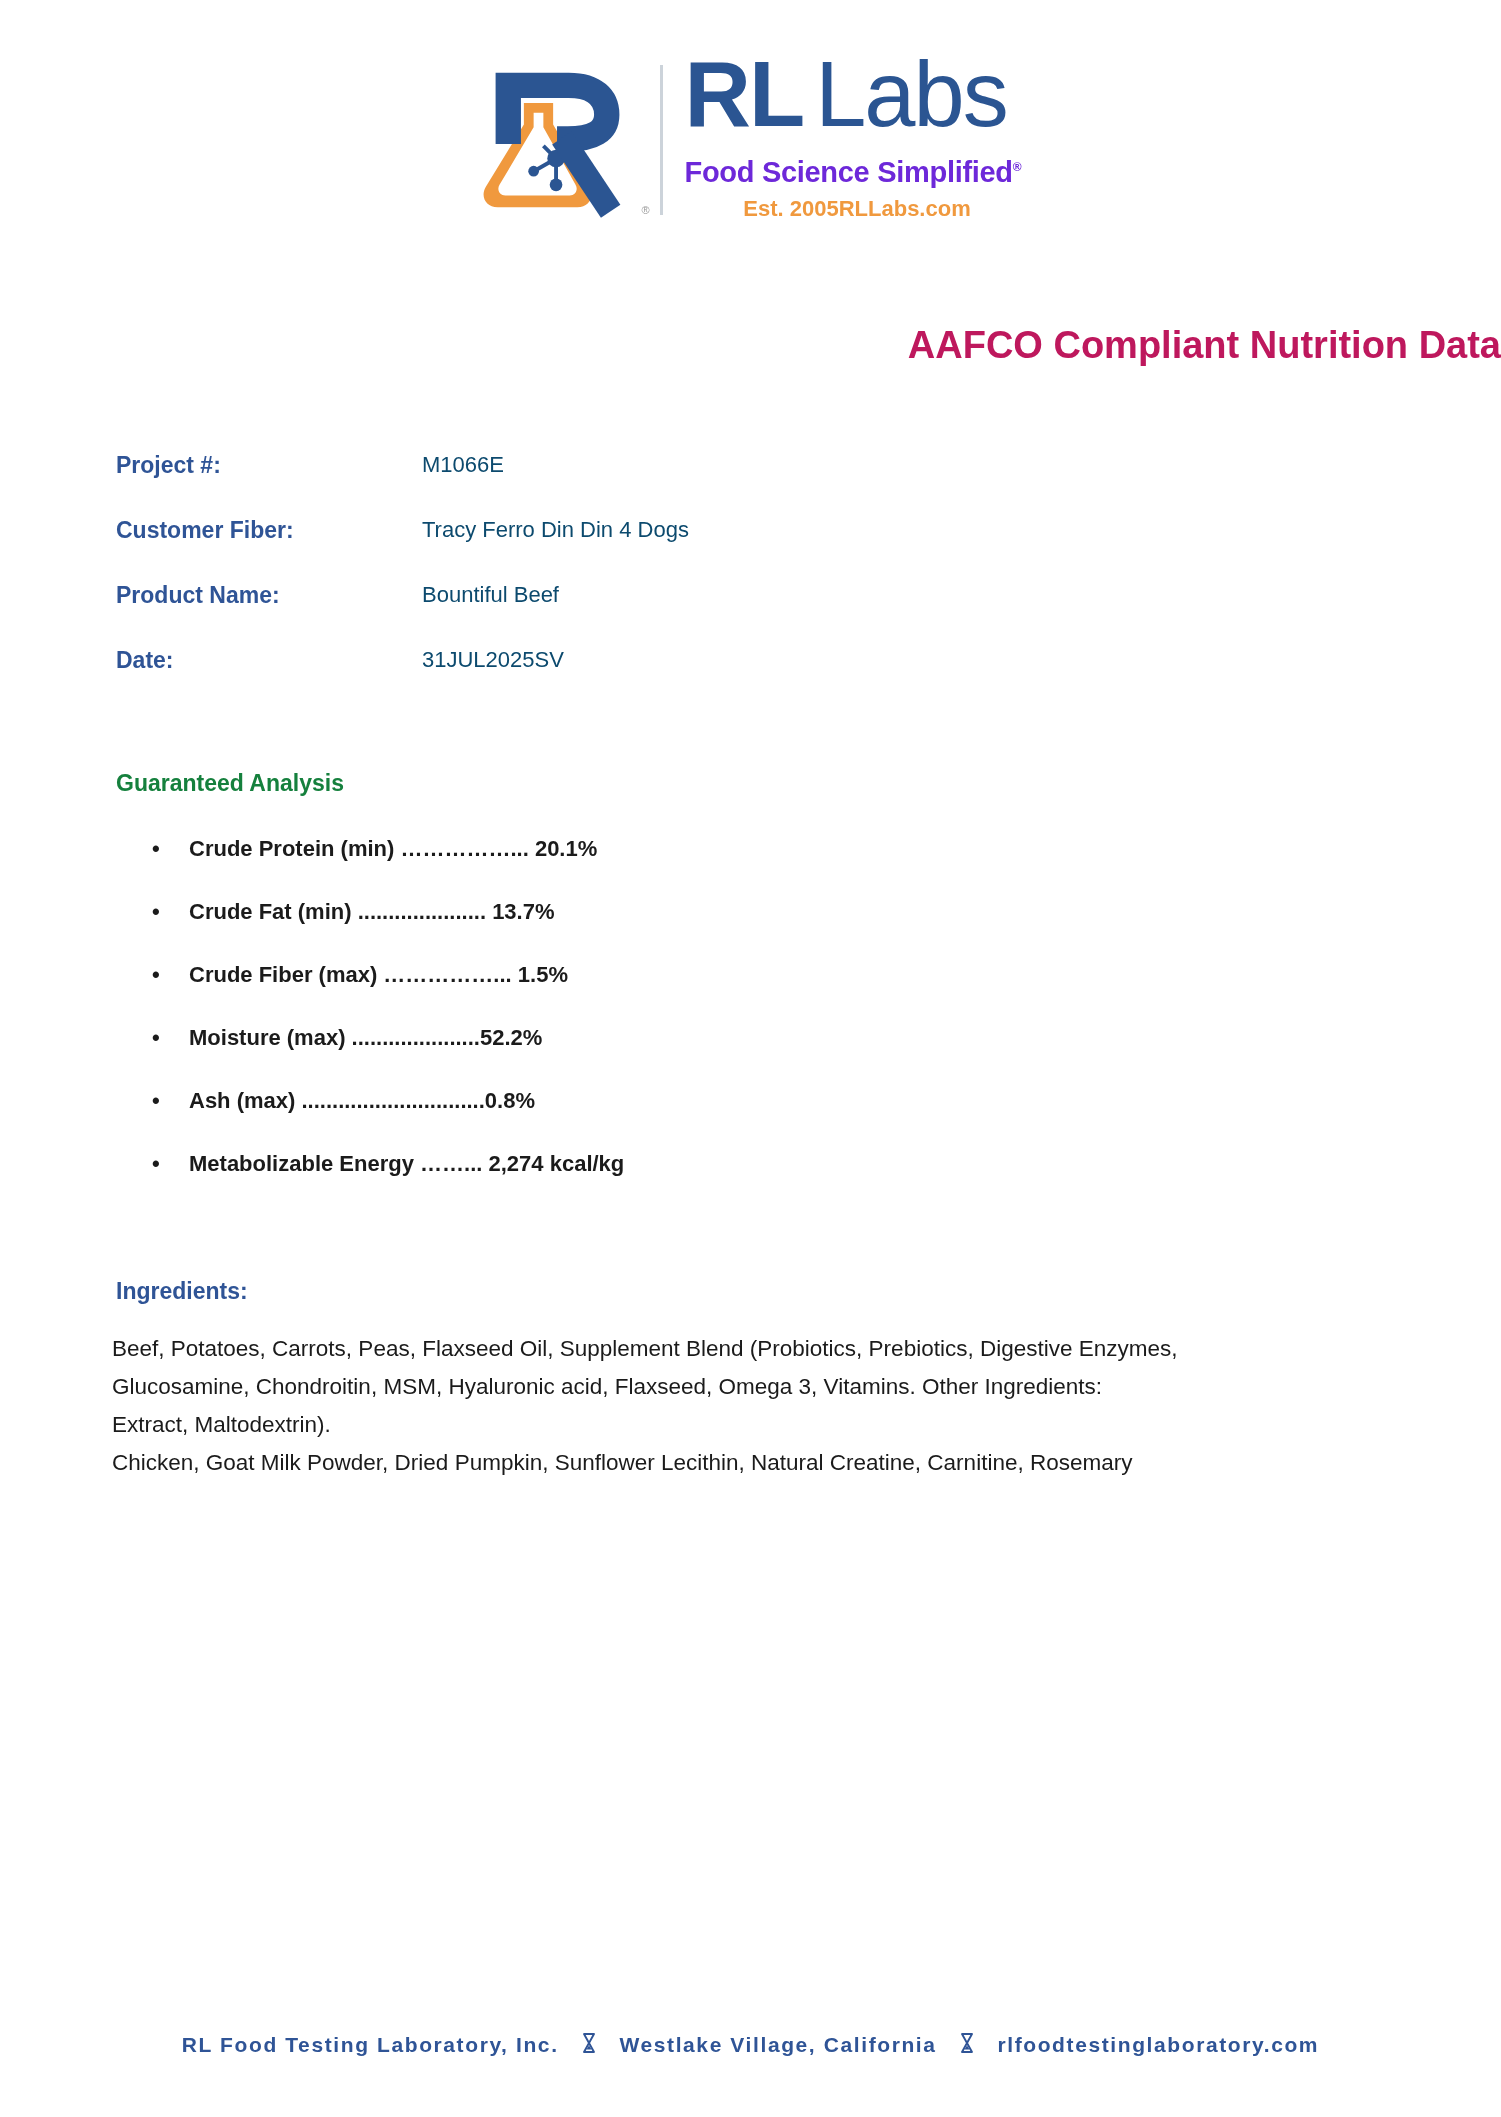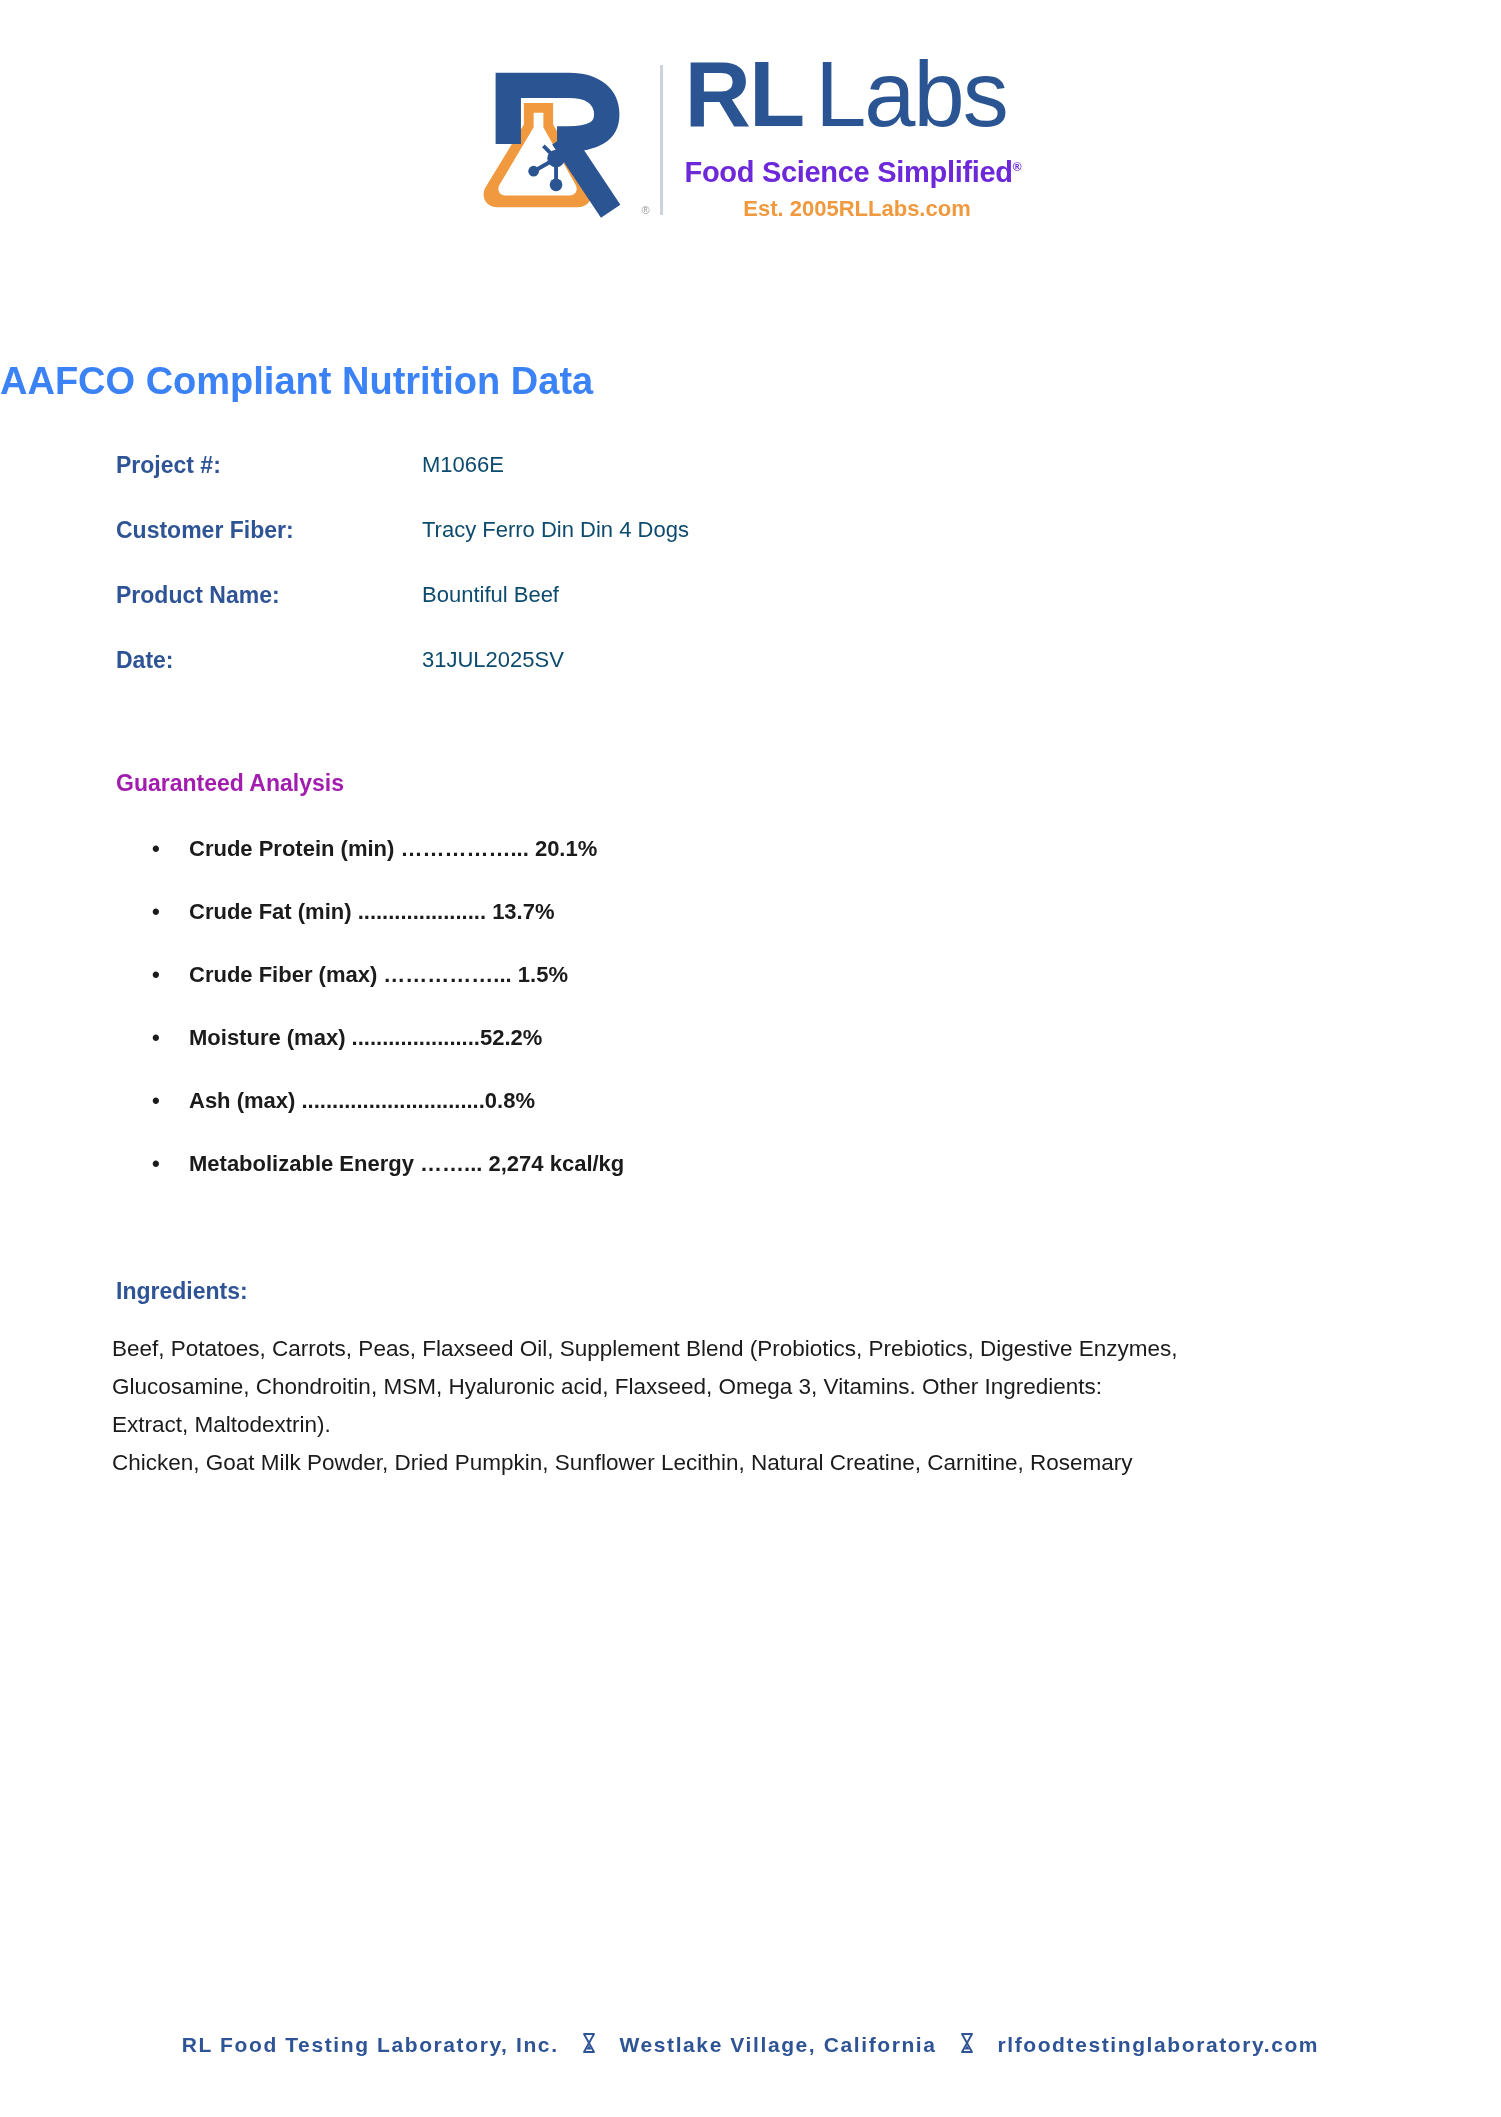--- a/index.html
+++ b/index.html
@@ -22,8 +22,8 @@
   .est-row{display:flex;justify-content:center;font-size:22px;font-weight:bold;color:#F0993E;margin-top:7px;}
 
   
-  .doc-title{position:absolute;top:324px;left:0;width:100%;text-align:left;
-    font-size:38px;font-weight:bold;color:#3b82f6;margin-top:36px;}
+  .doc-title{position:absolute;top:324px;left:0;width:100%;text-align:right;
+    font-size:38px;font-weight:bold;color:#be185d;}
 
   
   .info{position:absolute;left:116px;top:452px;}

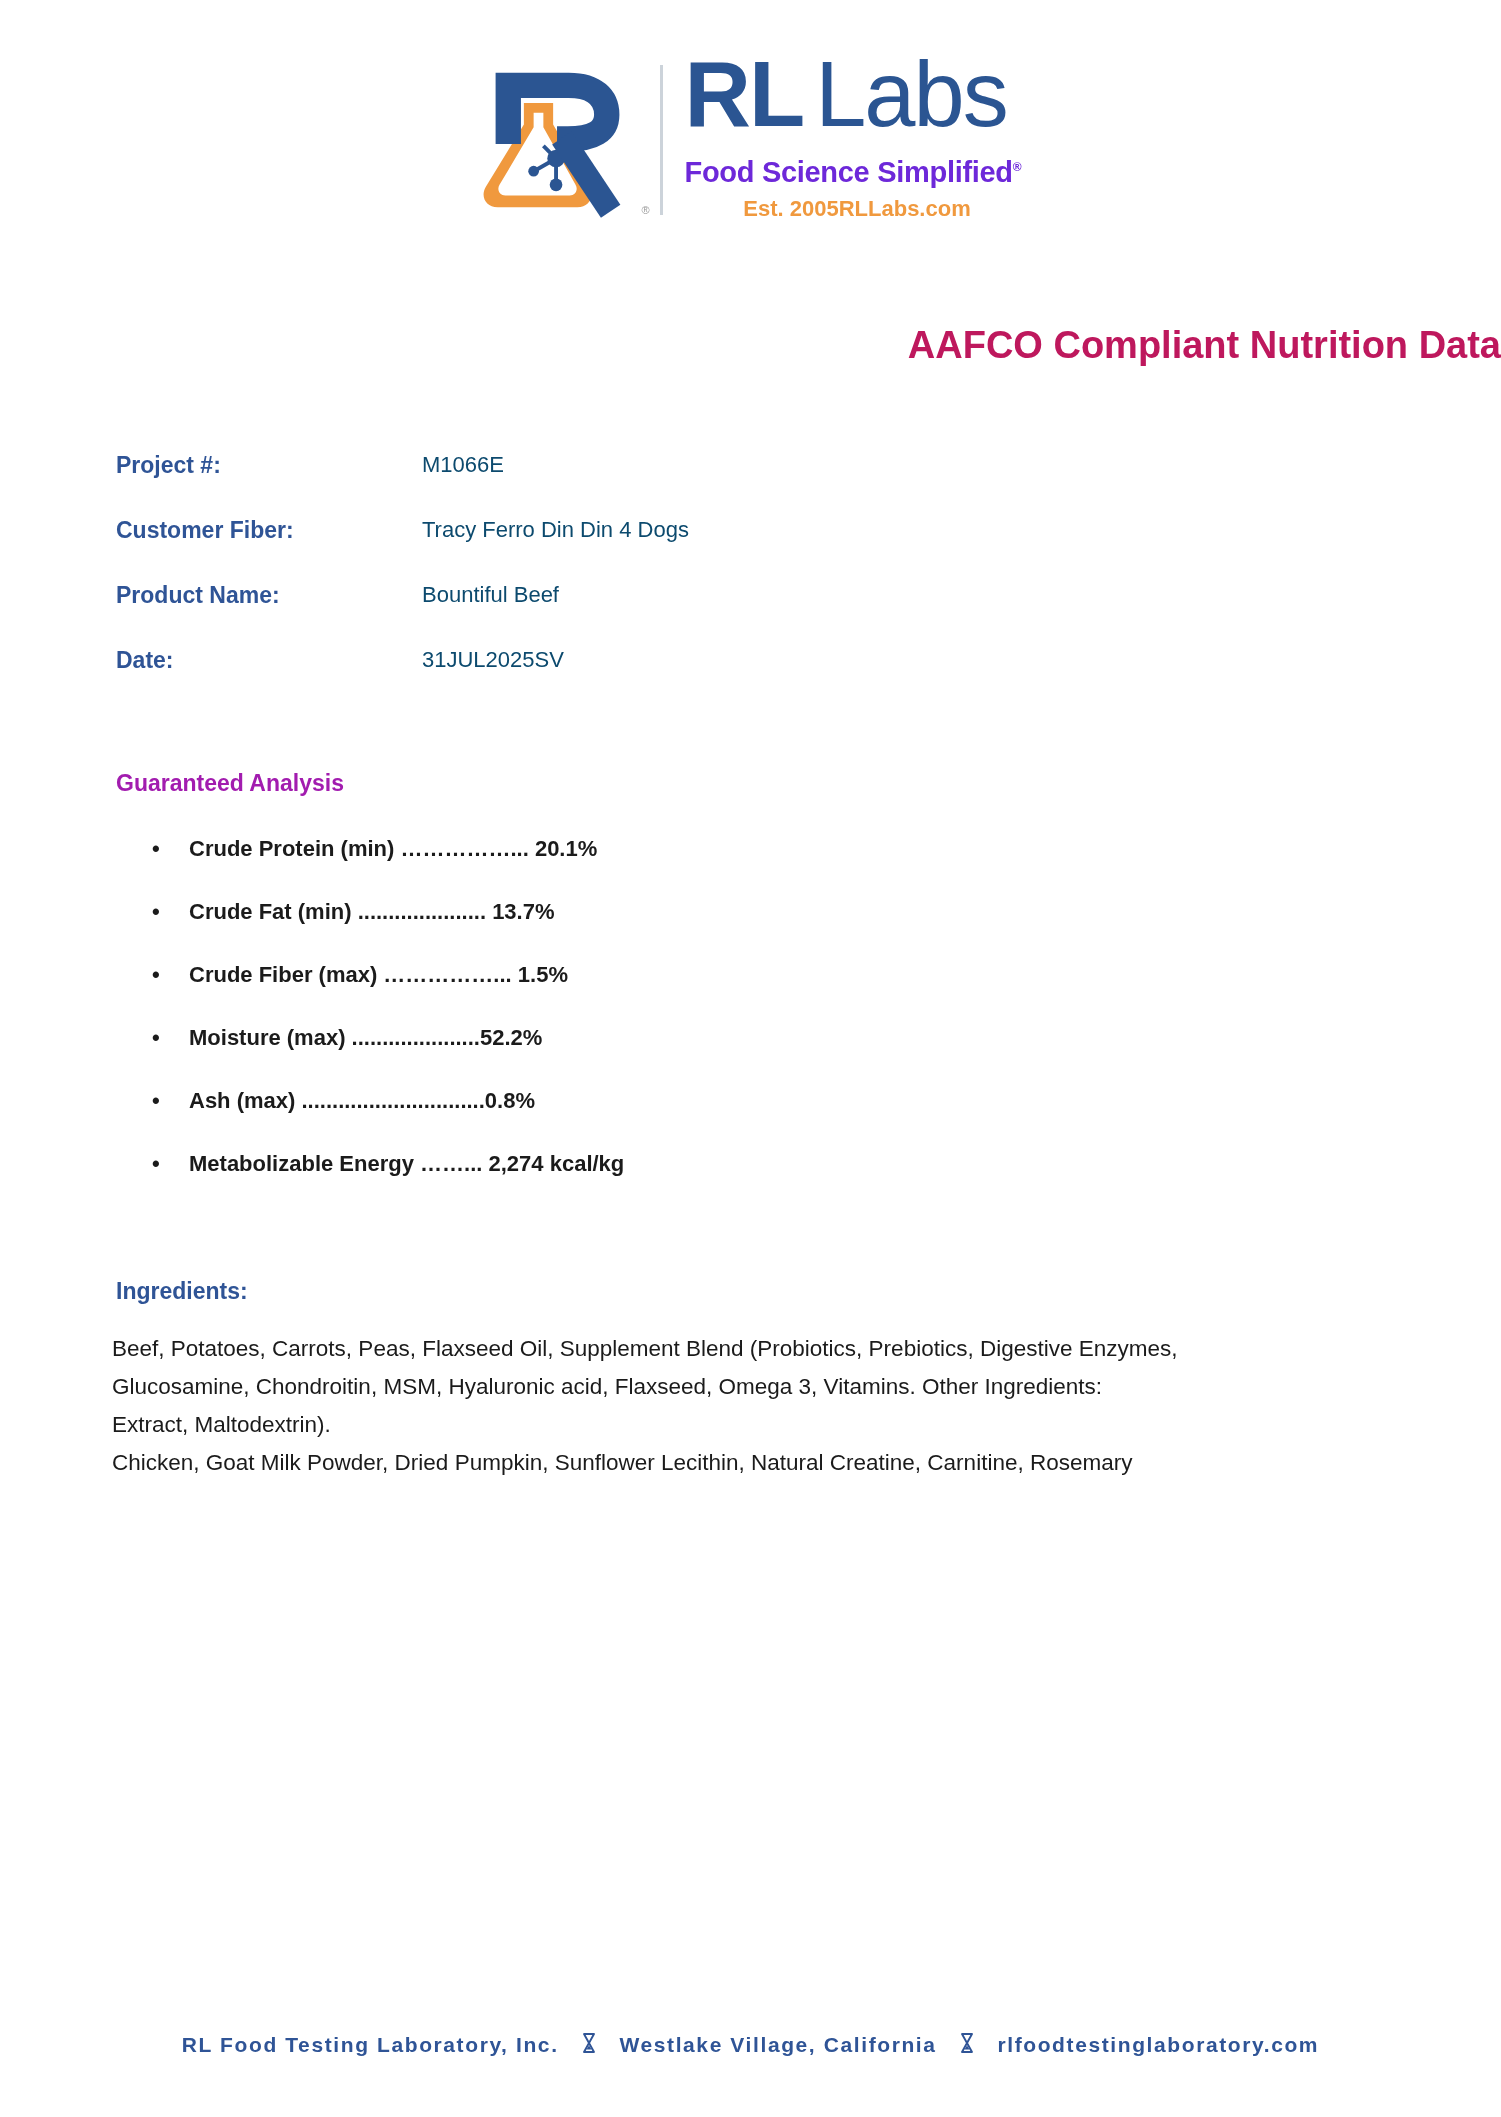--- a/index.html
+++ b/index.html
@@ -32,7 +32,7 @@
   .info-value{font-size:22px;color:#0c4a6e;}
 
   
-  .ga-heading{position:absolute;left:116px;top:770px;font-size:23px;font-weight:bold;color:#a21caf;}
+  .ga-heading{position:absolute;left:116px;top:770px;font-size:23px;font-weight:bold;color:#15803d;}
   .ga-list{position:absolute;left:152px;top:836px;}
   .ga-item{height:63px;display:flex;align-items:flex-start;font-size:22px;font-weight:bold;color:#1b1b1b;}
   .ga-bullet{width:37px;font-size:22px;}

